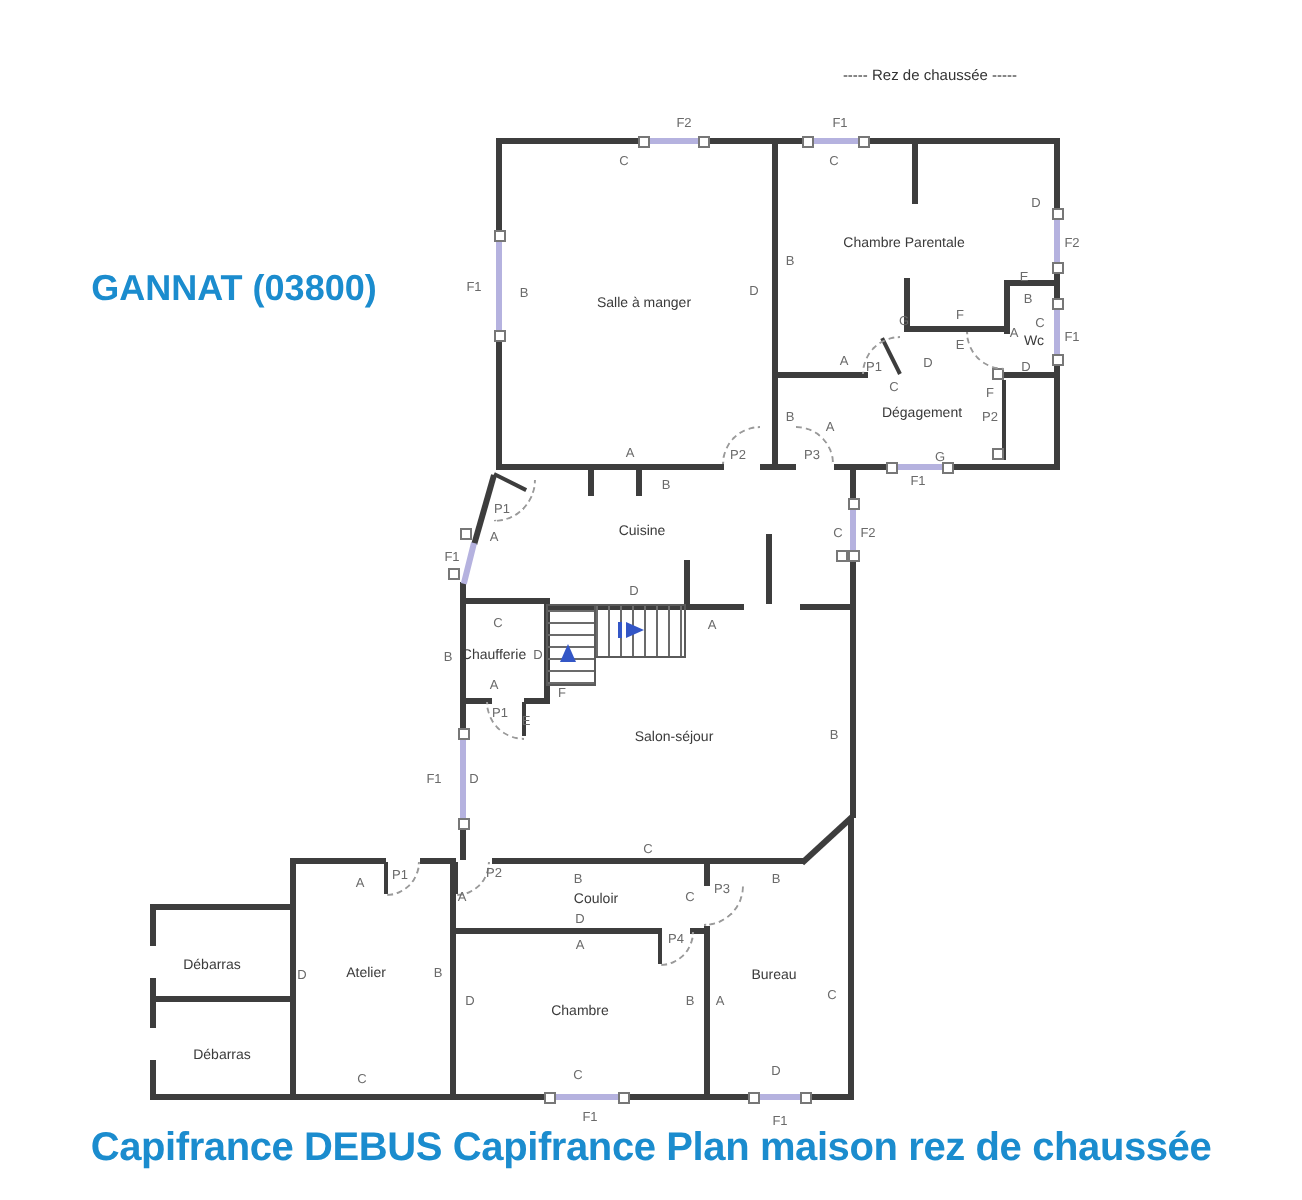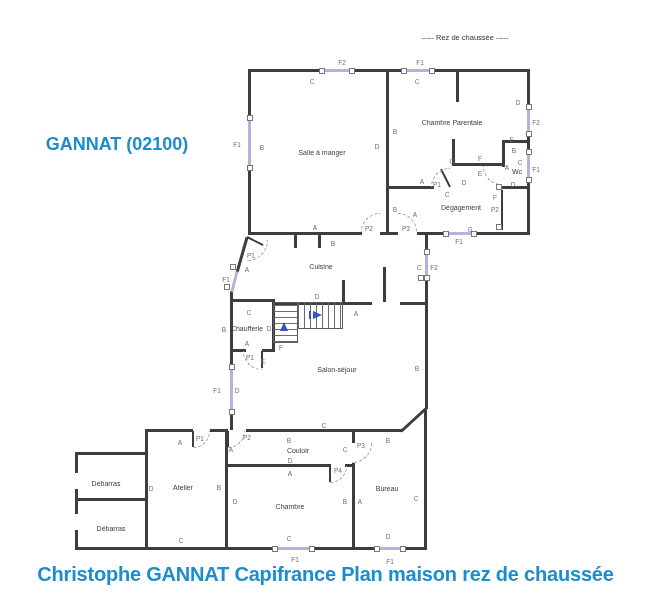--- a/index.html
+++ b/index.html
@@ -35,7 +35,7 @@
 <div id="canvas">
   <div class="hdr"><span>----- Rez de chaussée -----</span></div>
   <div class="loc">
-    <div>GANNAT (02100)</div>
+    <div>GANNAT (03800)</div>
   </div>
   <div id="plan">
       <div class="wall" style="left: 248px; top: 69px; width: 282px; height: 3px;"></div>

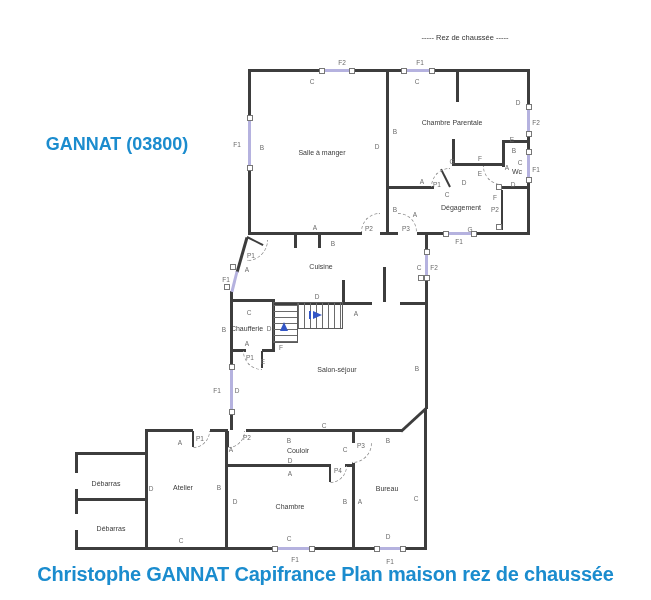--- a/index.html
+++ b/index.html
@@ -228,7 +228,7 @@
       <div class="tag" style="left: 388px; top: 536px;">D</div>
       <div class="tag" style="left: 390px; top: 561px;">F1</div>
     </div>
-  <div class="foot">Christophe GANNAT Capifrance Plan maison rez de chaussée</div>
+  <div class="foot">Capifrance DEBUS Capifrance Plan maison rez de chaussée</div>
 </div>
 
 </body></html>

